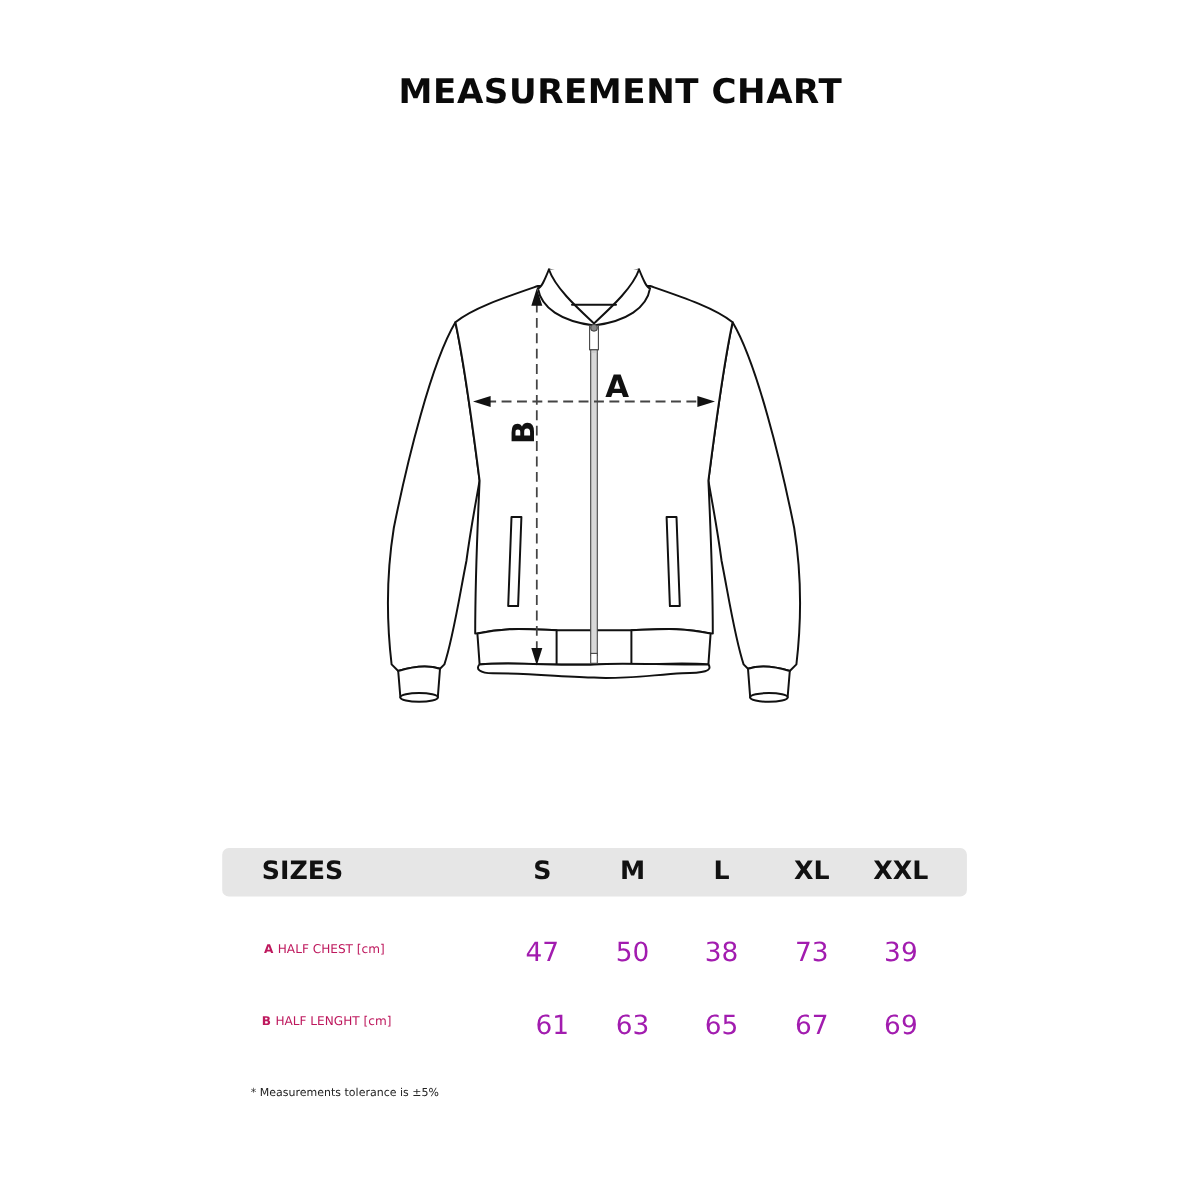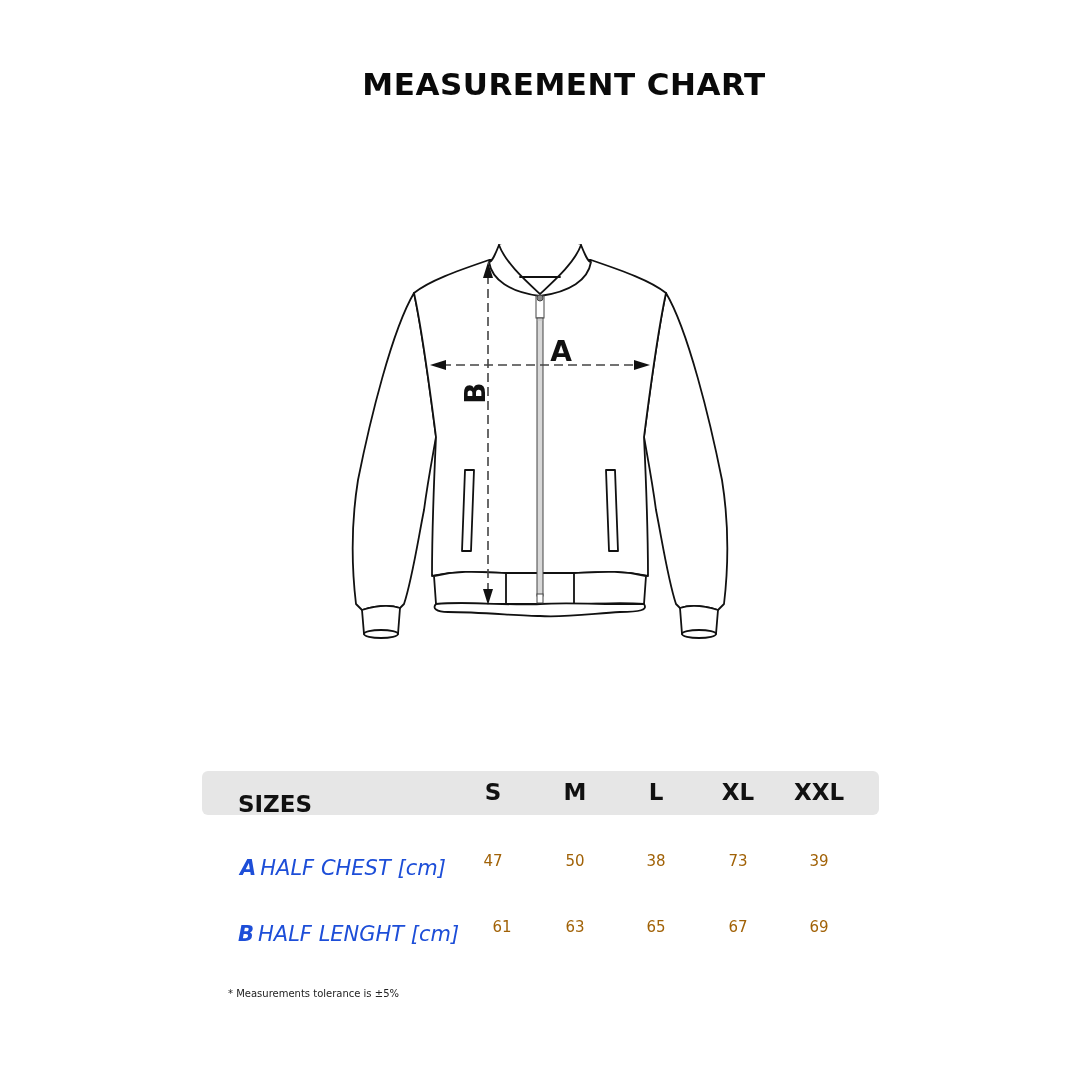--- a/index.html
+++ b/index.html
@@ -66,7 +66,6 @@
     .header-bar .label-col {
       transform: none;
       left: 36px;
-      margin-top: 12px;
     }
     .row {
       position: absolute;

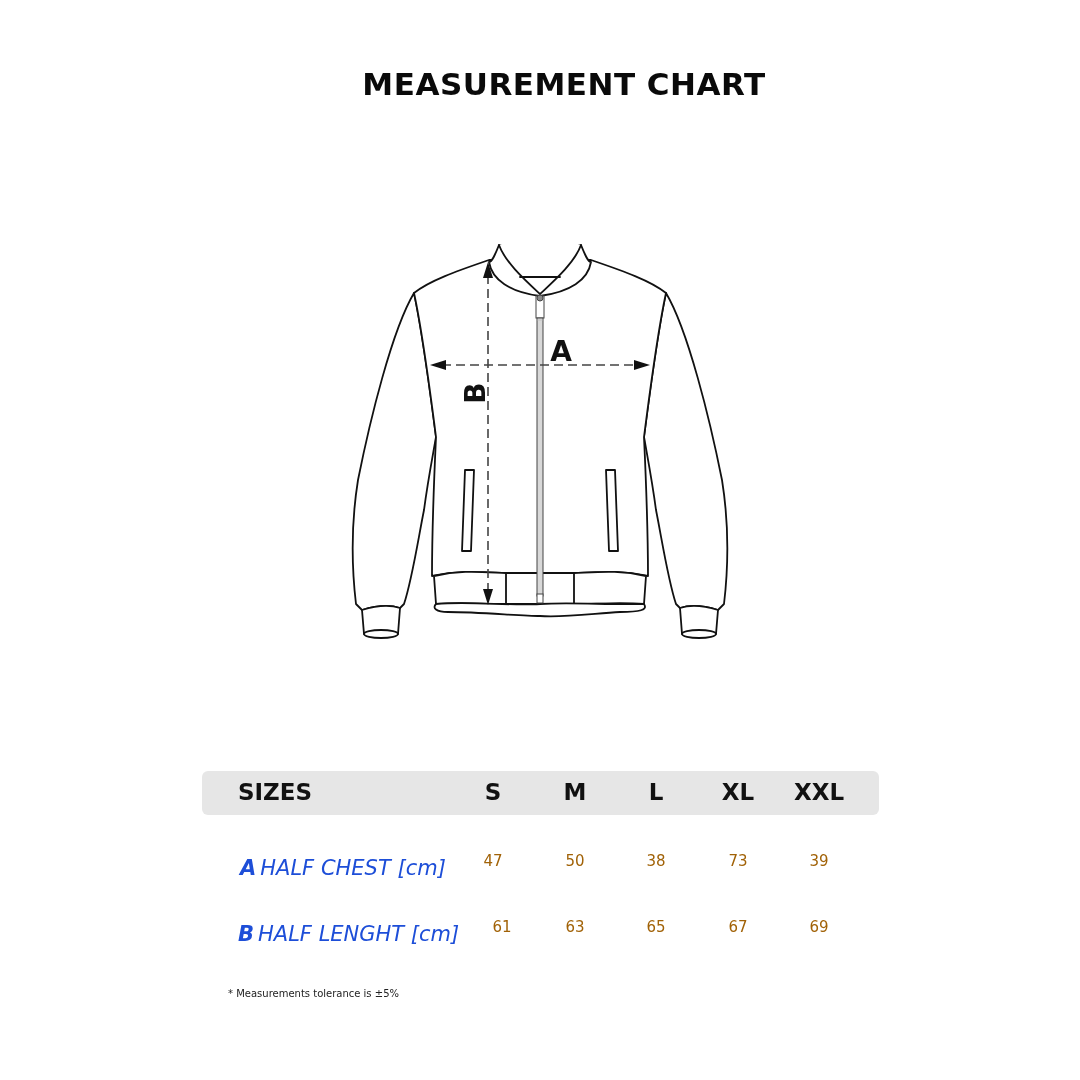--- a/index.html
+++ b/index.html
@@ -77,10 +77,9 @@
       position: absolute;
       left: 36px;
       top: 8px;
-      font-size: 21px;
-      color: #1d4ed8;
+      font-size: 11px;
+      color: #be185d;
       white-space: nowrap;
-      font-style: italic;
     }
     .row .rowlabel .letter {
       font-weight: bold;

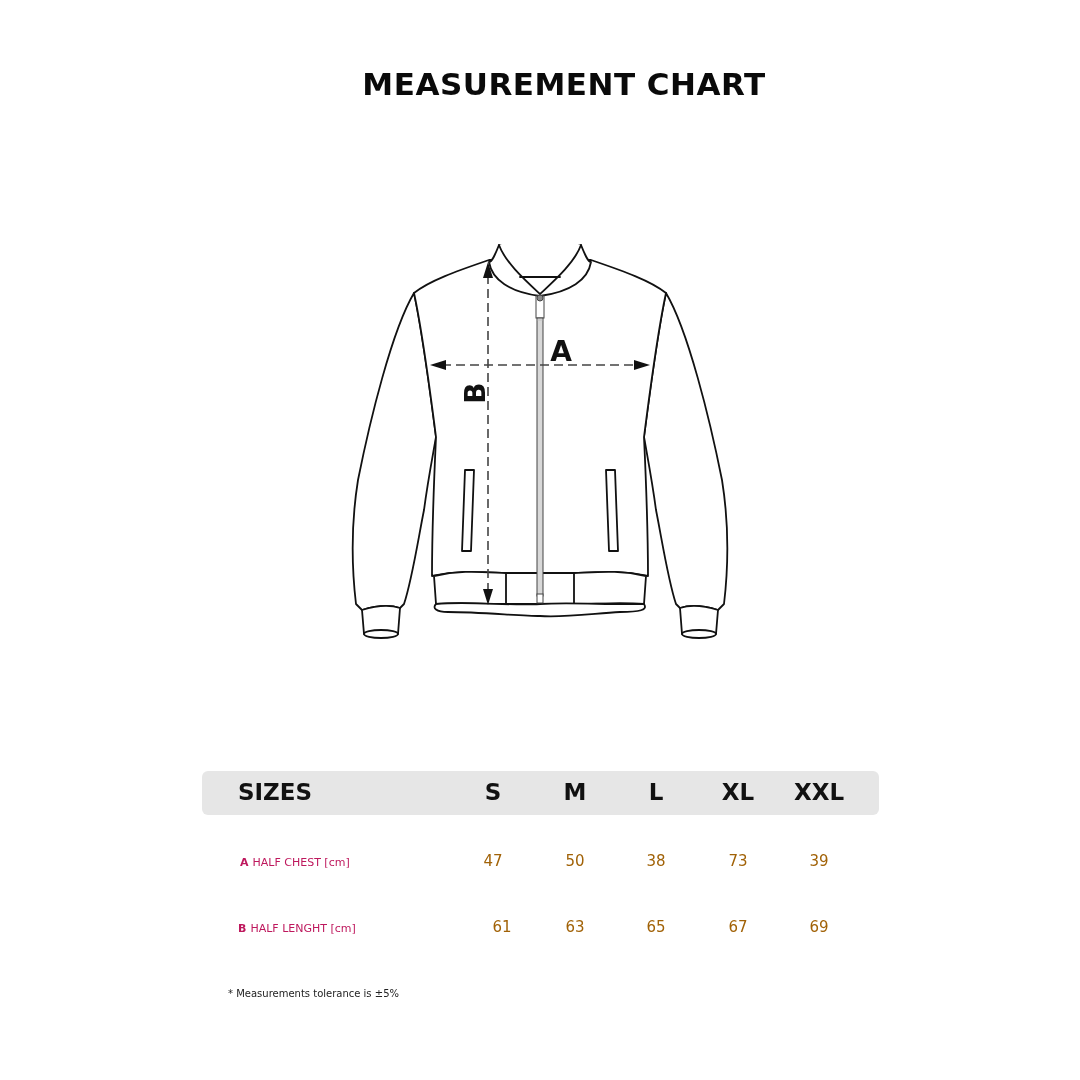--- a/index.html
+++ b/index.html
@@ -87,8 +87,8 @@
     }
     .row .cell {
       top: 4px;
-      font-size: 15px;
-      color: #a16207;
+      font-size: 24px;
+      color: #a21caf;
     }
     .note {
       position: absolute;

